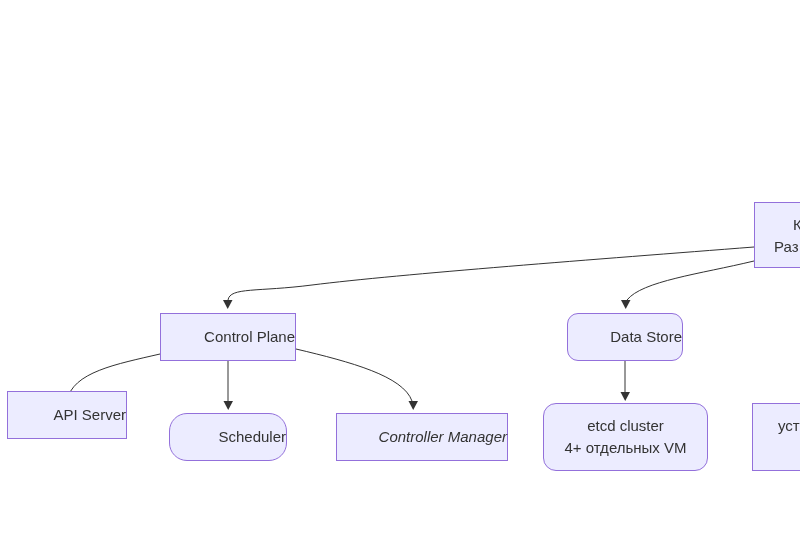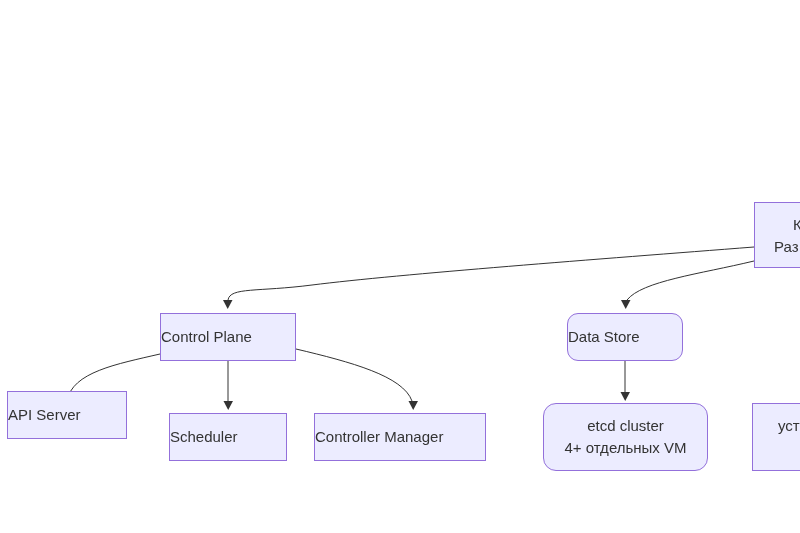--- a/index.html
+++ b/index.html
@@ -24,7 +24,7 @@
   .node.single{
     display:flex;
     align-items:center;
-    justify-content:flex-start;
+    justify-content:flex-end;
   }
   .node.multi{
     padding-top:11px;

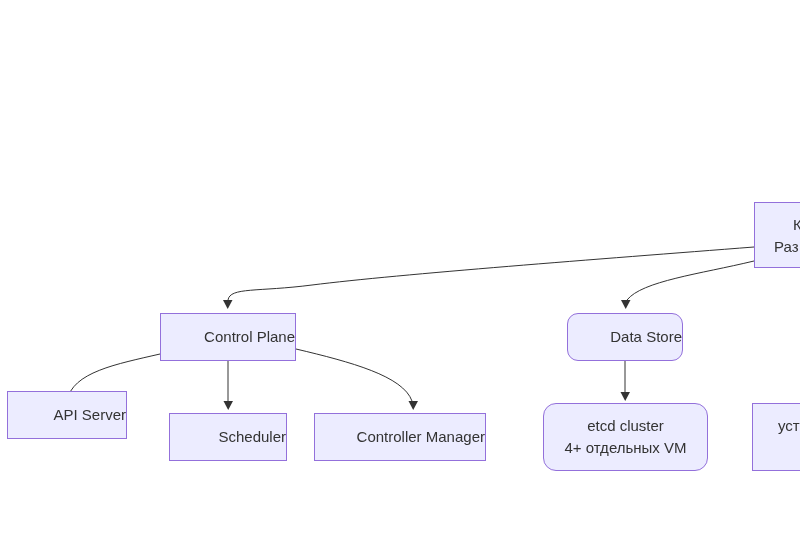--- a/index.html
+++ b/index.html
@@ -85,7 +85,7 @@
     <span>API Server</span>
   </div>
 
-  <div class="node single" style="left:169px;top:413px;width:118px;height:48px;">
+  <div class="node single" style="left:169px;top:413px;width:118px;height:48px;border-radius:18px;">
     <span>Scheduler</span>
   </div>
 

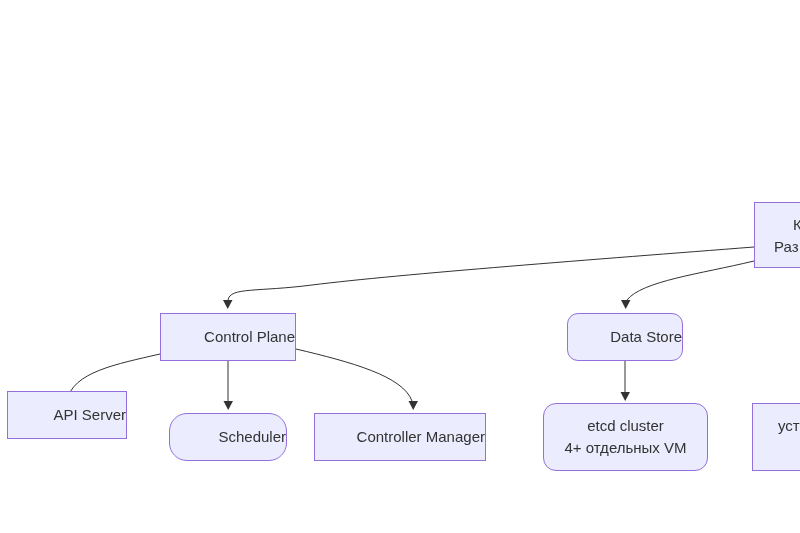--- a/index.html
+++ b/index.html
@@ -89,7 +89,7 @@
     <span>Scheduler</span>
   </div>
 
-  <div class="node single" style="left:314px;top:413px;width:172px;height:48px;">
+  <div class="node single" style="left:336px;top:413px;width:172px;height:48px;font-style:italic;">
     <span>Controller Manager</span>
   </div>
 

